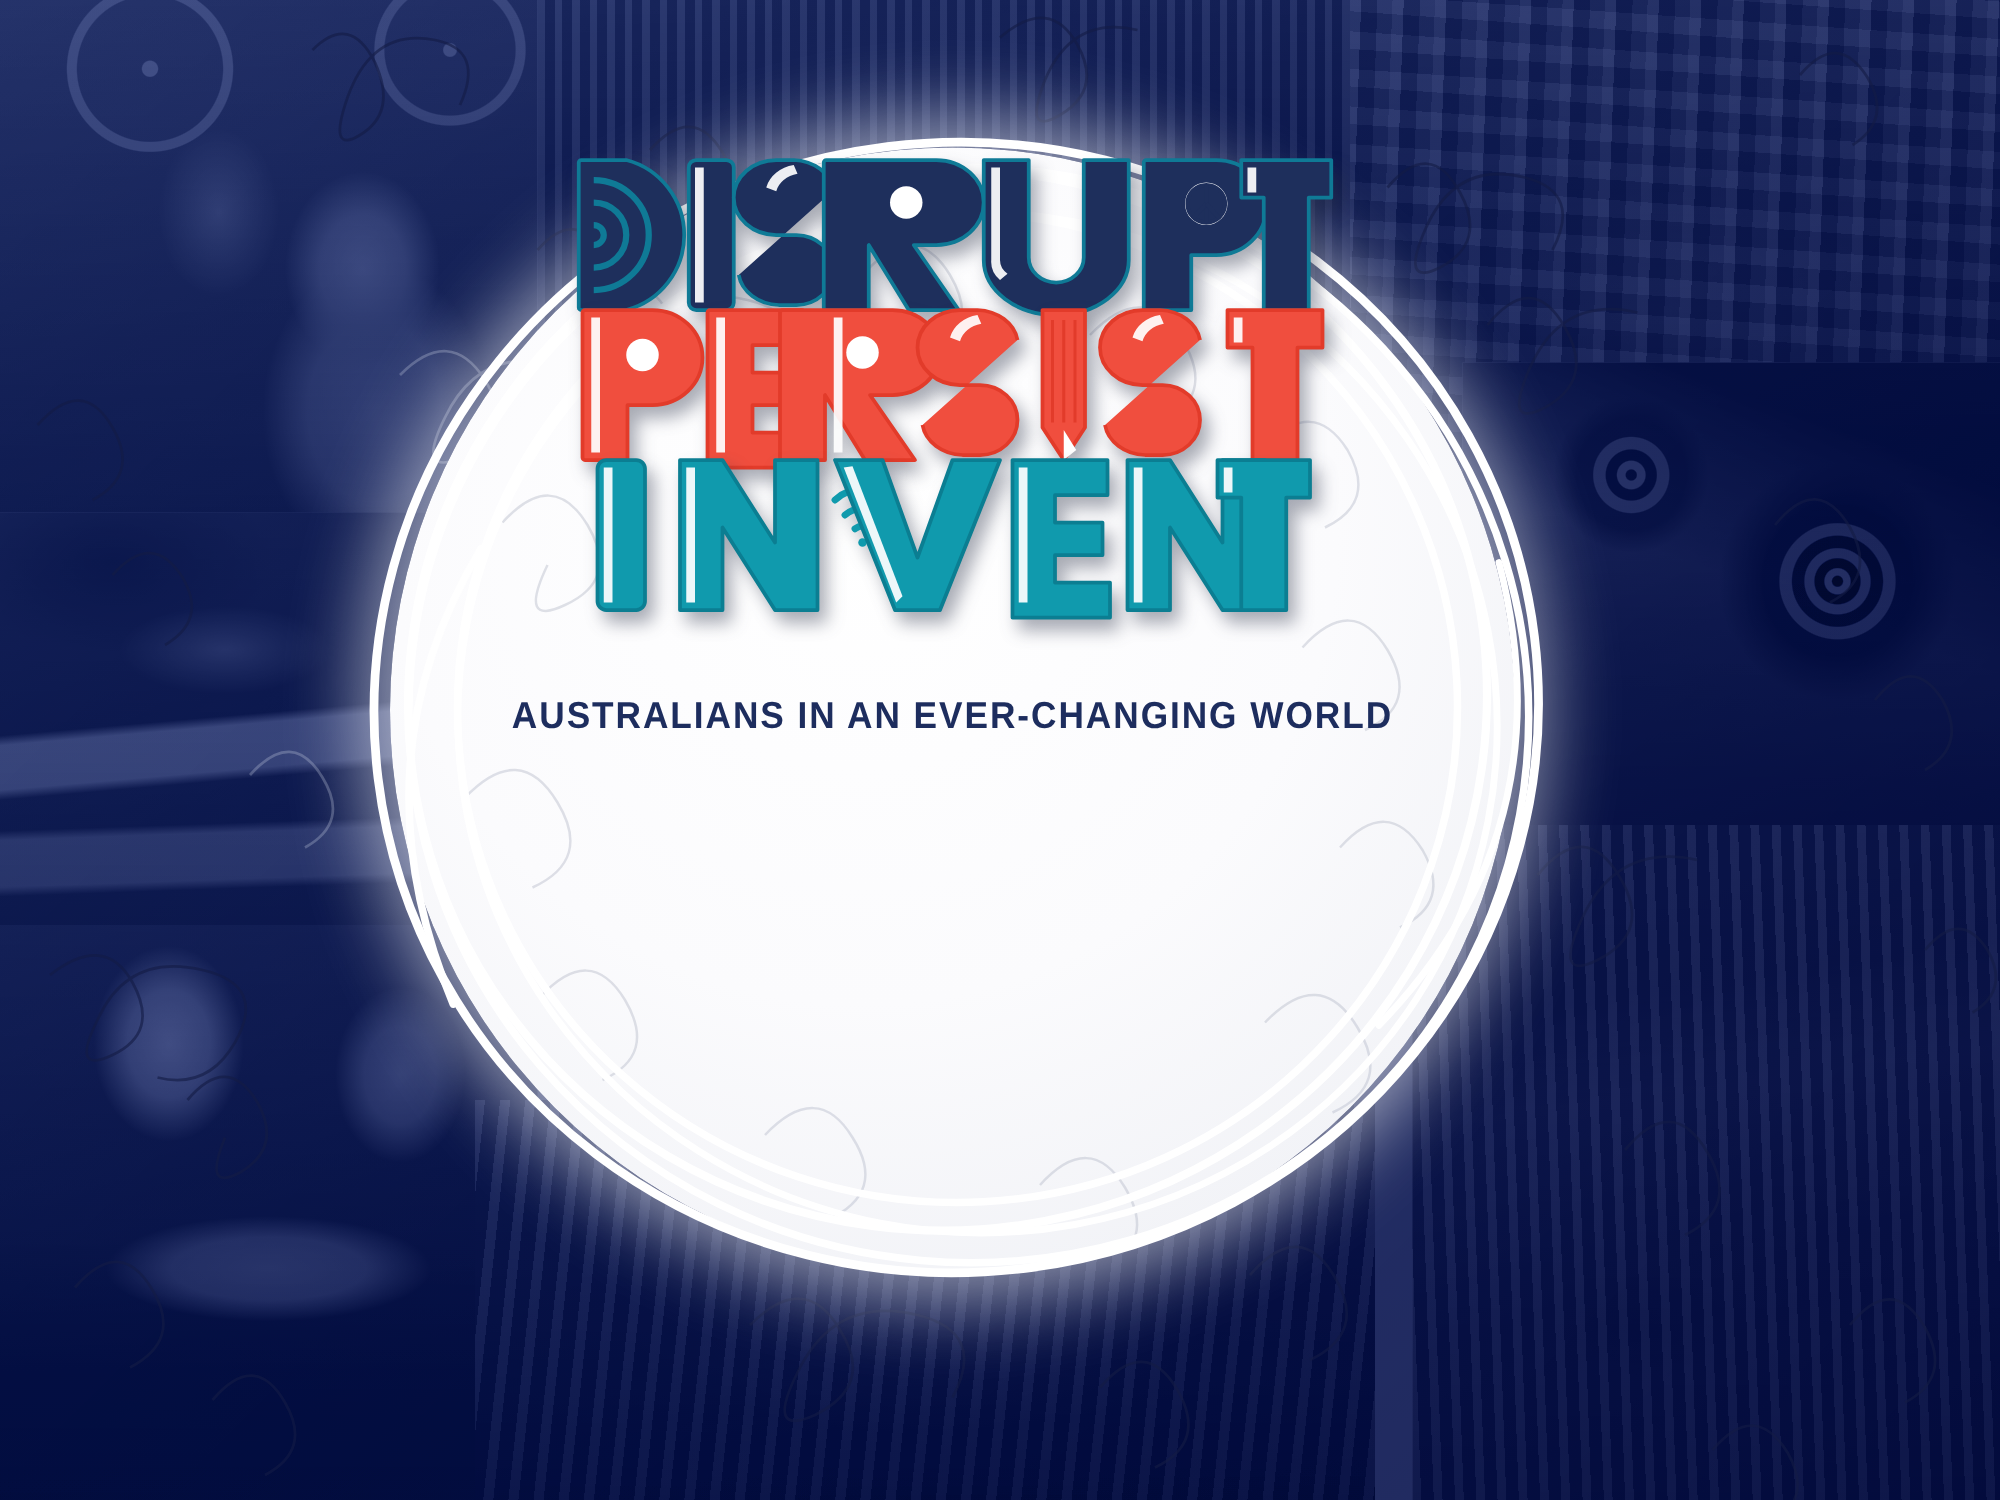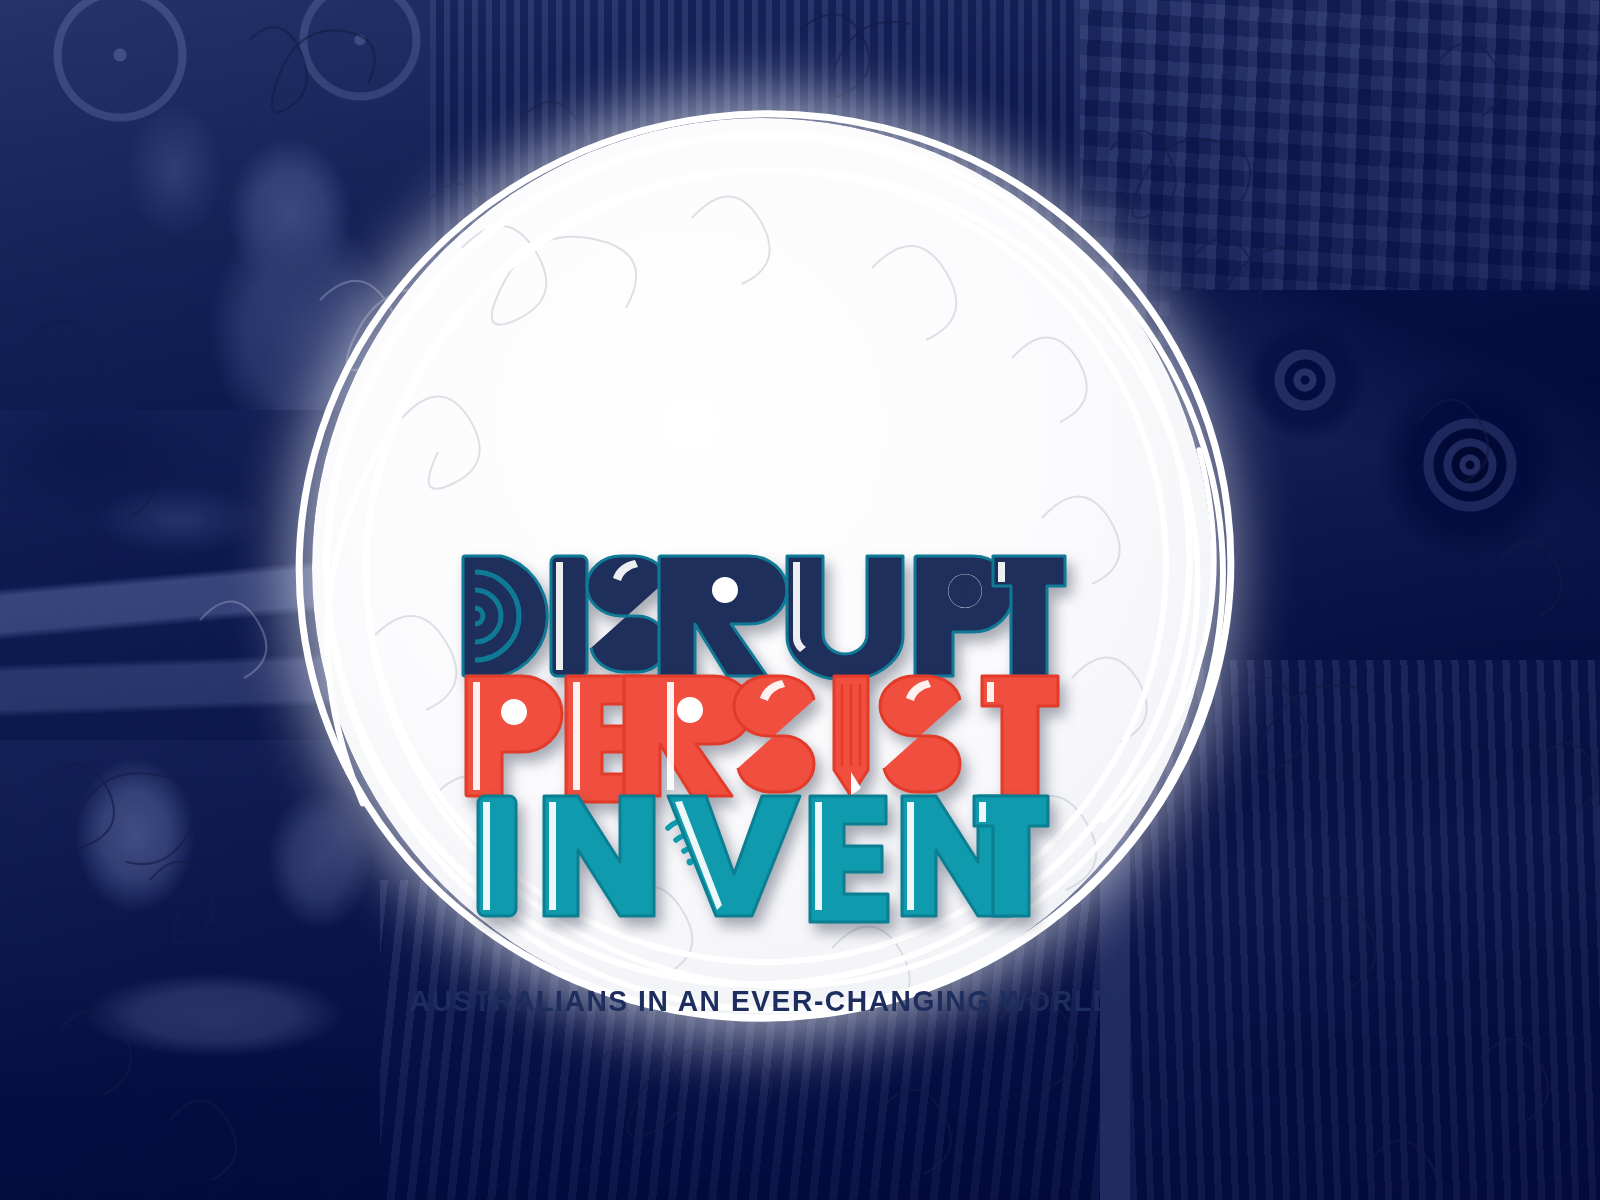--- a/index.html
+++ b/index.html
@@ -141,7 +141,7 @@
   
   .title-block{
     position:absolute;left:312px;top:118px;width:900px;height:900px;
-    display:flex;flex-direction:column;align-items:center;justify-content:flex-end;
+    display:flex;flex-direction:column;align-items:center;justify-content:flex-start;
   }
   .word{
     display:flex;align-items:flex-end;justify-content:center;

